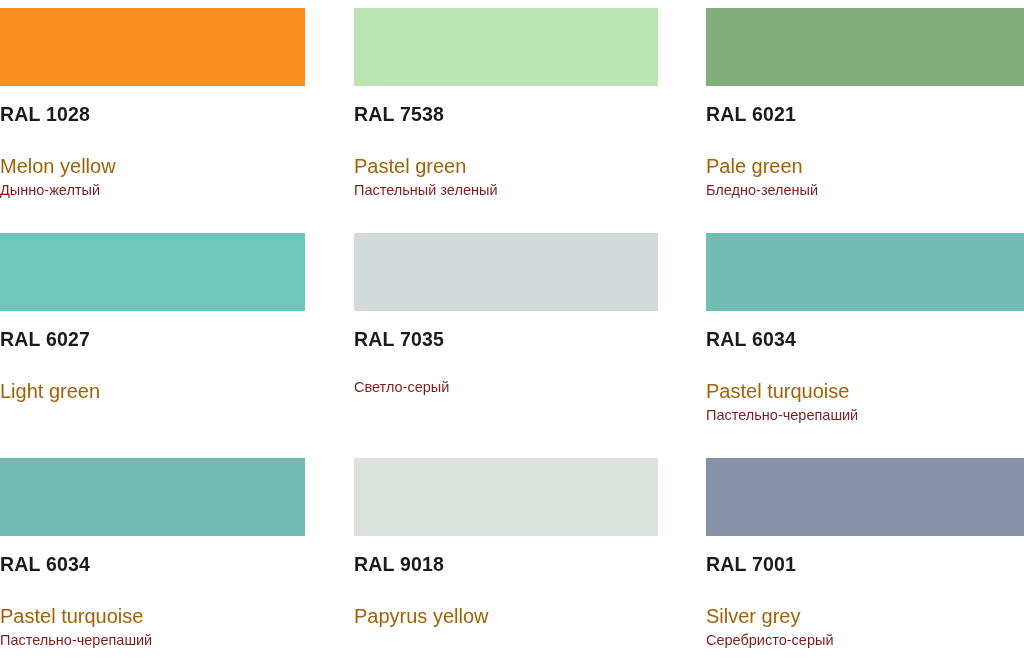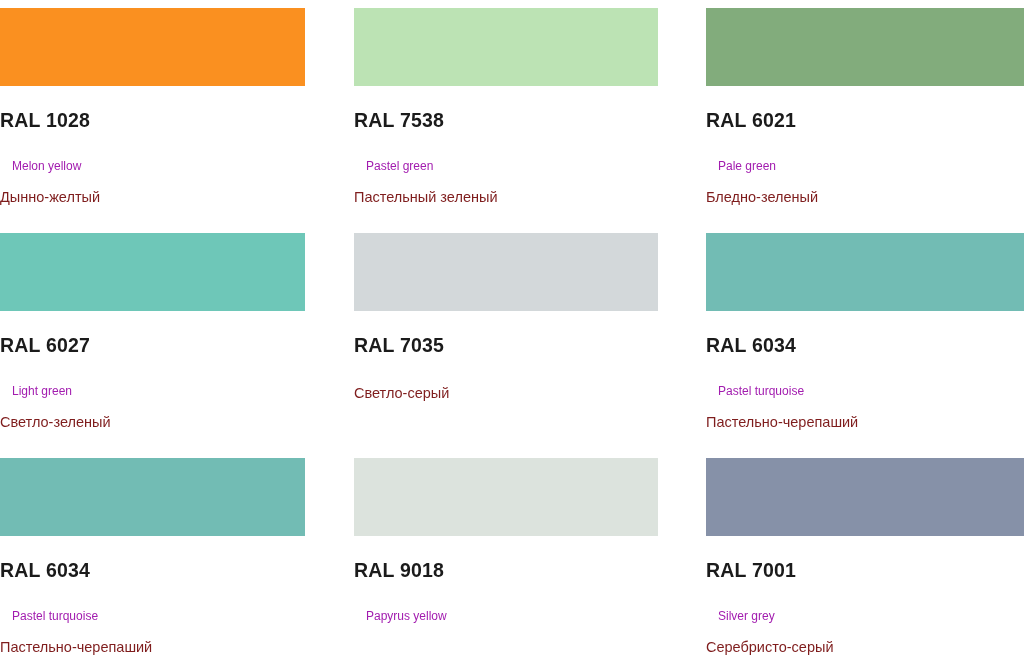--- a/index.html
+++ b/index.html
@@ -36,7 +36,7 @@
   }
 
   .info-cell {
-    padding-top: 25px;
+    padding-top: 19px;
     box-sizing: border-box;
   }
 

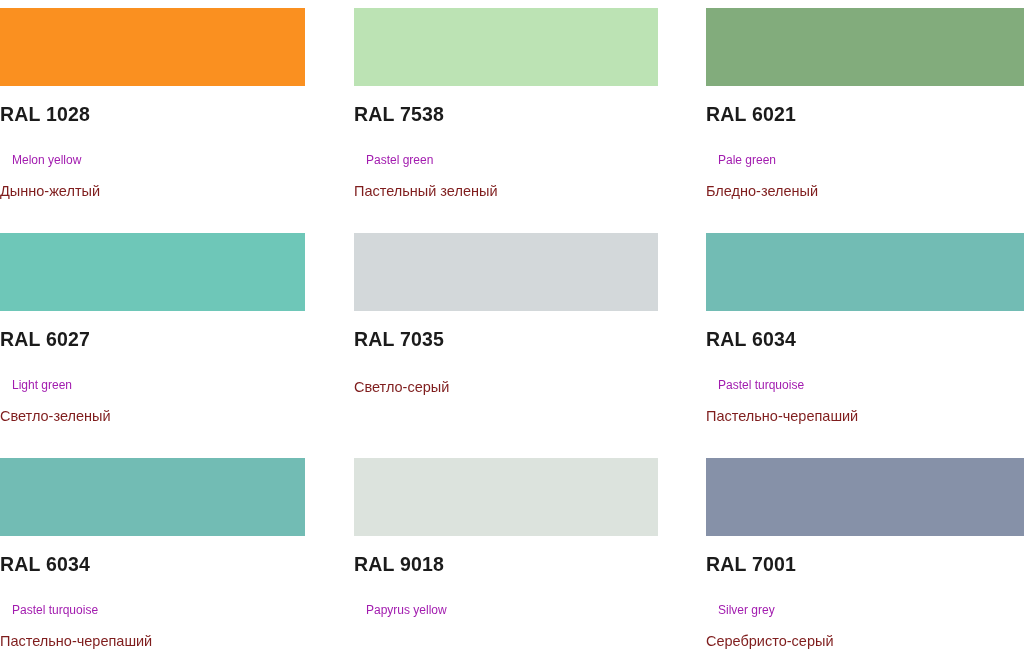--- a/index.html
+++ b/index.html
@@ -51,11 +51,11 @@
   }
 
   .name-en {
-    font-size: 12px;
+    font-size: 20px;
     font-weight: normal;
-    color: #a21caf;
+    color: #a16207;
     line-height: 1.42;
-    margin: 12px;
+    margin: 0;
     white-space: nowrap;
   }
 

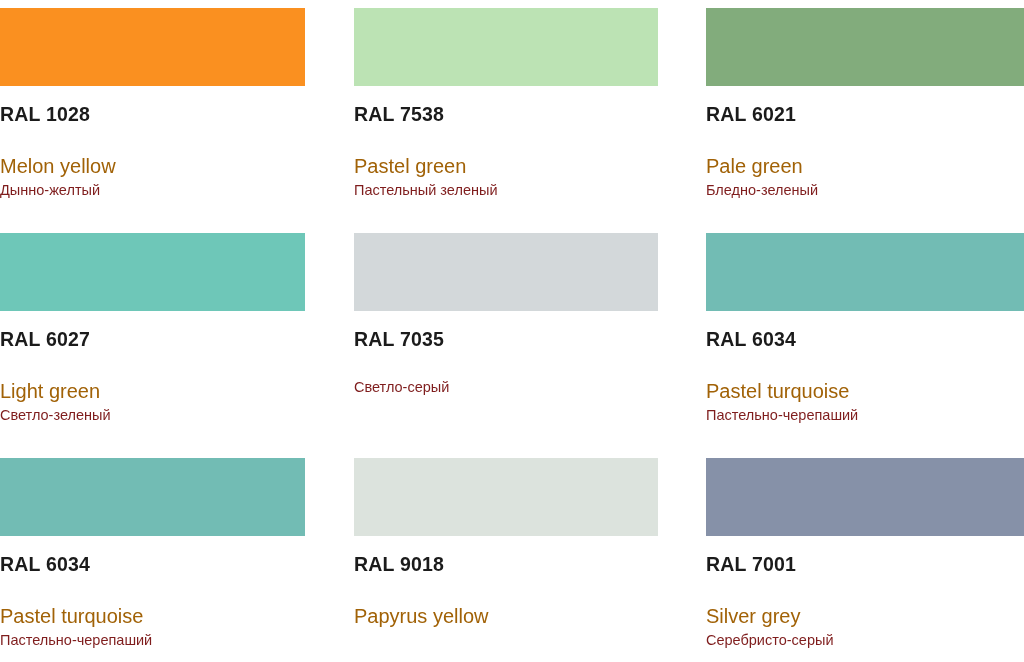--- a/index.html
+++ b/index.html
@@ -122,7 +122,6 @@
   <div class="info-cell">
     <div class="ral-code">RAL 6027</div>
     <div class="name-en">Light green</div>
-    <div class="name-ru">Светло-зеленый</div>
   </div>
   <div class="gutter"></div>
   <div class="info-cell">

